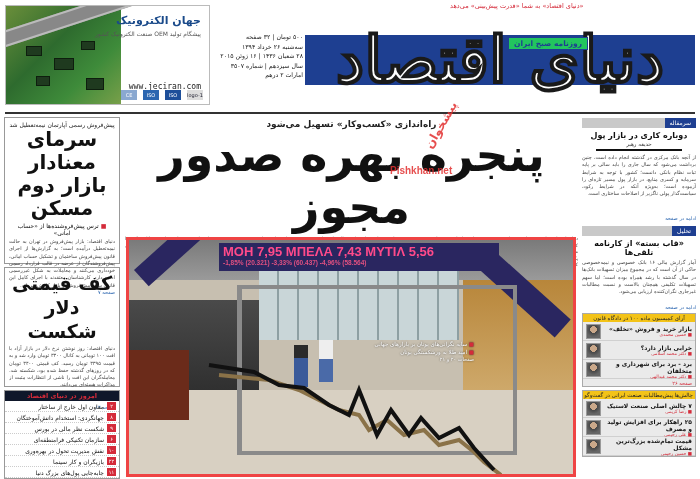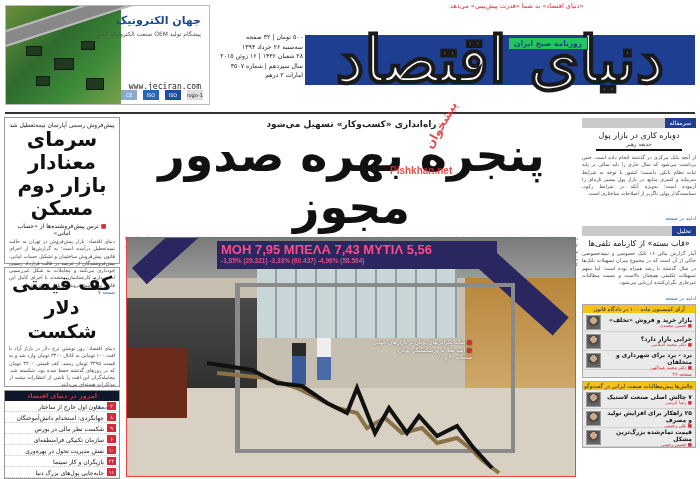--- a/index.html
+++ b/index.html
@@ -75,7 +75,7 @@
   .sec-tab { display: flex; height: 10px; margin-bottom: 3px; }
   .sec-tab .lab { background: #1e3f91; color: #fff; font-size: 6px; padding: 0 5px; line-height: 10px; }
   .sec-tab .fill { flex: 1; background: #c9c9c9; }
-  .r-head { font-size: 8px; font-weight: normal; text-align: center; color: #111; }
+  .r-head { font-size: 8px; font-weight: bold; text-align: center; color: #111; }
   .r-author { font-size: 5.5px; text-align: center; color: #333; margin: 1px 0 2px; }
   .r-rule { height: 2px; background: #111; margin: 0 14px 3px; }
   .op-box { border: 1px solid #aaa; background: #eaeaea; margin-top: 3px; }

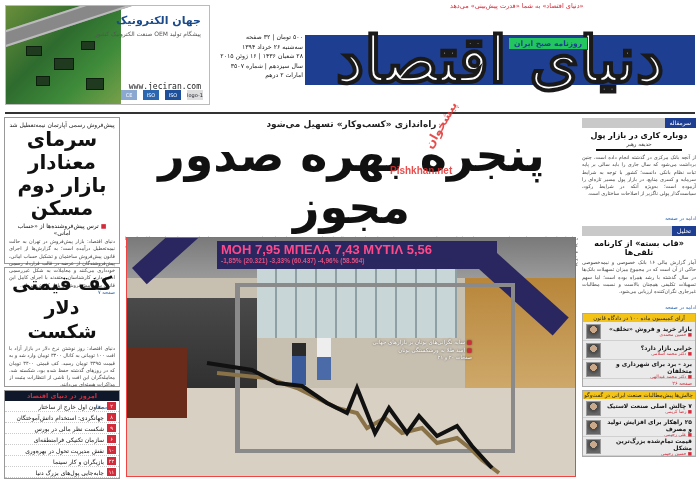--- a/index.html
+++ b/index.html
@@ -49,7 +49,7 @@
   .cols > div { flex: 1; font-size: 4.6px; line-height: 6.5px; color: #555; text-align: justify; height: 33px; overflow: hidden; }
 
   
-  .photo { left: 126px; top: 237px; width: 450px; height: 240px; overflow: hidden; border: 1px solid #ef4444; background: #c7bfb0; direction: ltr; }
+  .photo { left: 126px; top: 237px; width: 450px; height: 240px; overflow: hidden; border: 3px solid #ef4444; background: #c7bfb0; direction: ltr; }
   .ph-ceiling { position: absolute; left: 0; top: 0; width: 100%; height: 40px; background: linear-gradient(#7a7a7a, #9a9a9a); }
   .ph-ticker { position: absolute; left: 90px; top: 3px; width: 280px; height: 28px; background: #2a2660; color: #ff4a8a; font-size: 13px; font-weight: bold; font-family: "Liberation Sans", sans-serif; white-space: nowrap; padding: 2px 4px; line-height: 13px; }
   .ph-ticker small { display: block; font-size: 6.5px; color: #e05080; line-height: 9px; }

